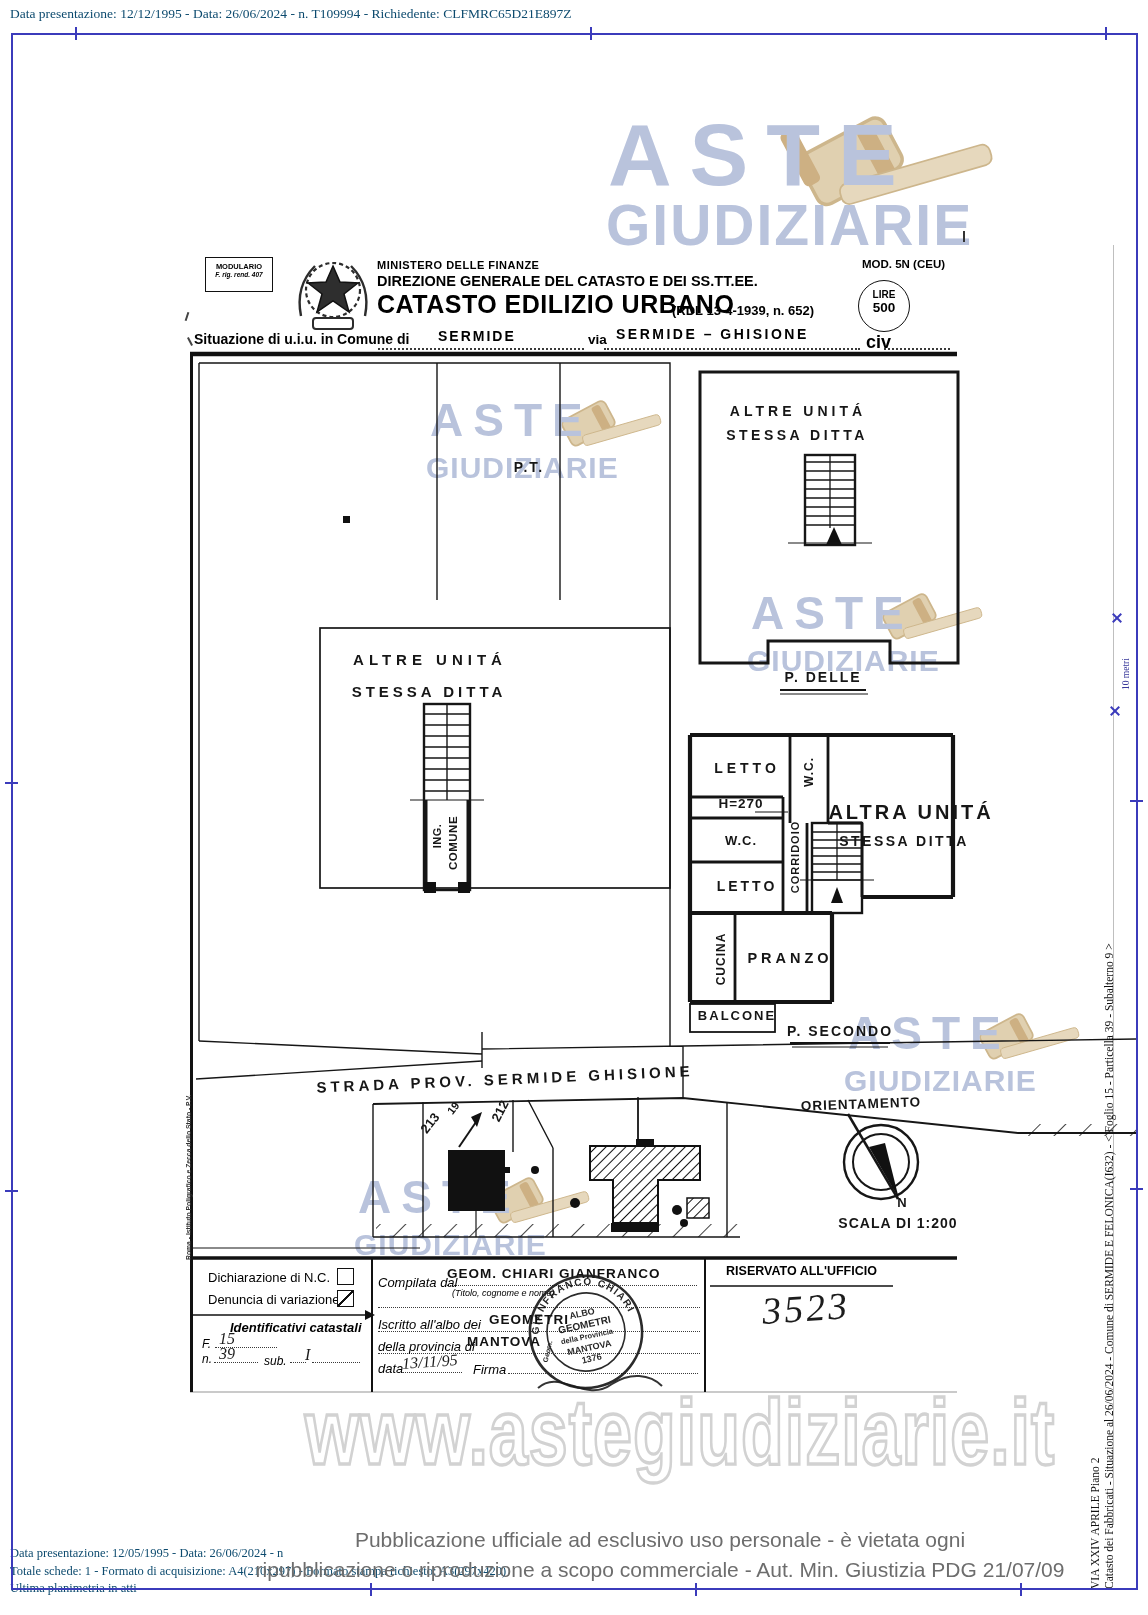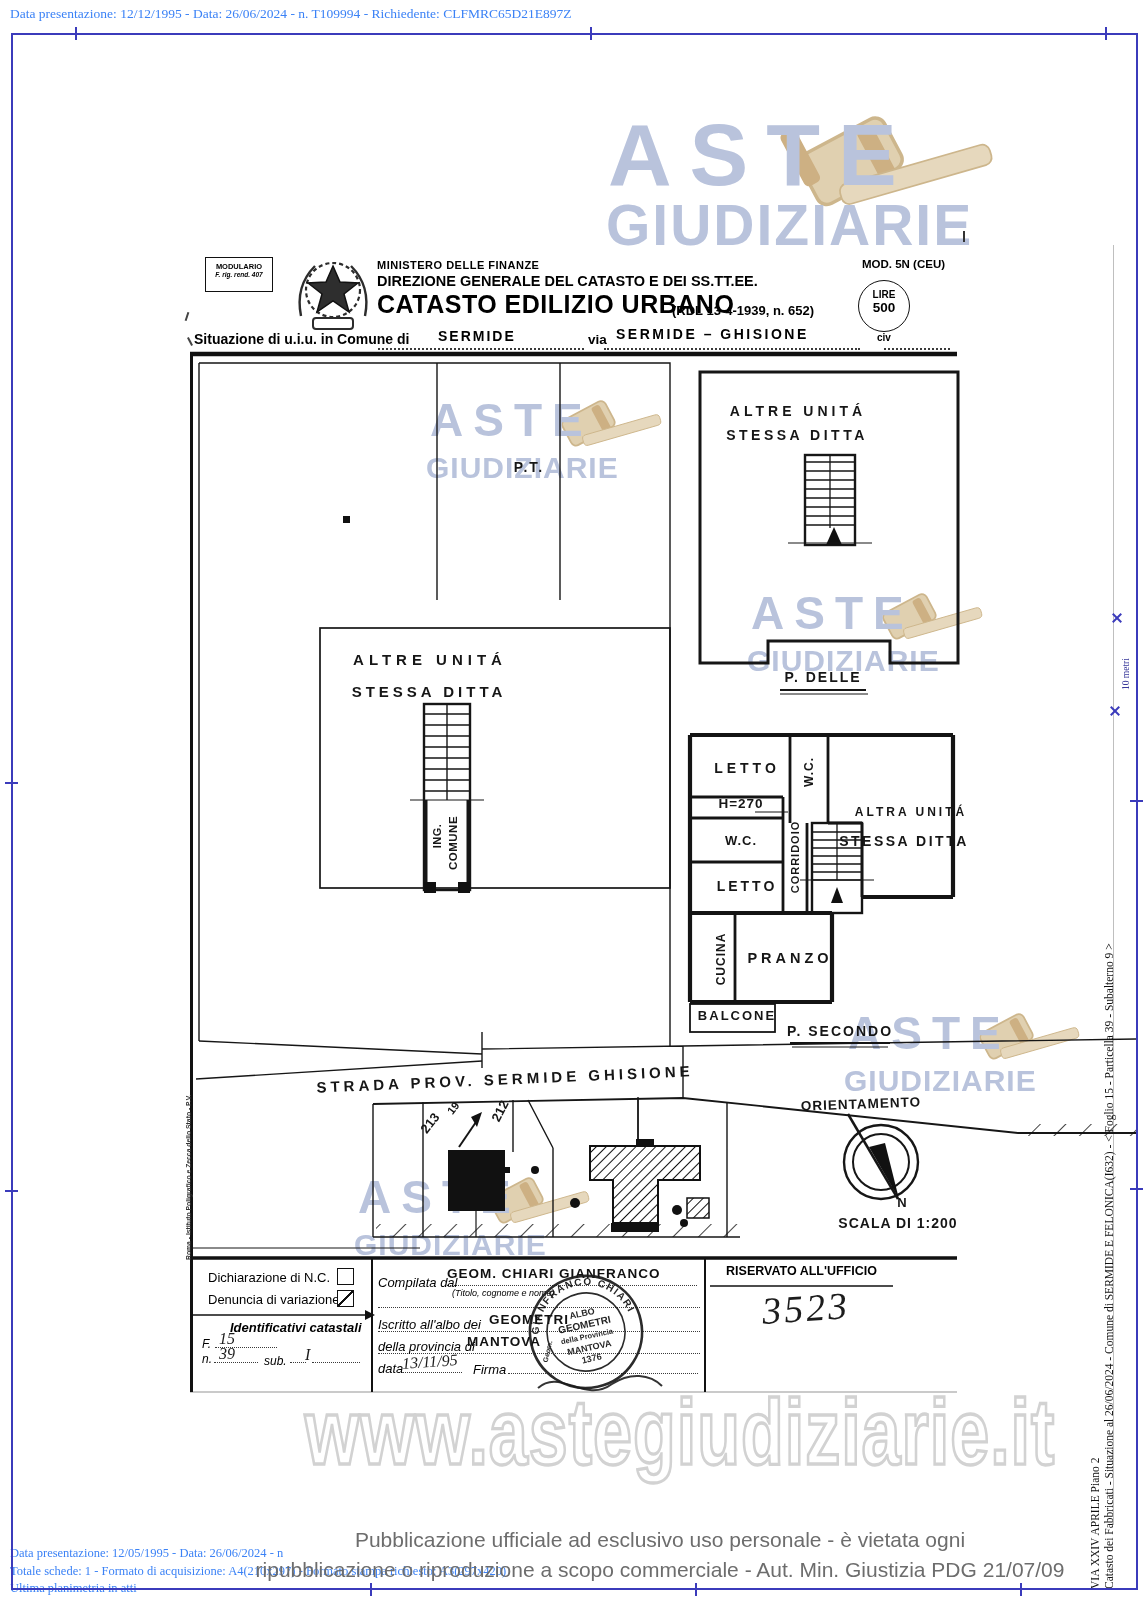--- a/index.html
+++ b/index.html
@@ -16,7 +16,7 @@
   .fv{position:absolute;font-weight:700;font-size:13.5px;letter-spacing:1px;color:#111;white-space:nowrap;z-index:3;}
   .hw{position:absolute;font-family:"Liberation Serif",serif;font-style:italic;color:#1c1c1c;white-space:nowrap;z-index:3;}
   .dots{position:absolute;border-bottom:2px dotted #3a3a3a;z-index:2;}
-  .serifsm{position:absolute;font-family:"Liberation Serif",serif;font-size:12.5px;color:#3b82f6;white-space:nowrap;z-index:4;}
+  .serifsm{position:absolute;font-family:"Liberation Serif",serif;font-size:12.5px;color:#0c4a6e;white-space:nowrap;z-index:4;}
   .vtext{position:absolute;transform-origin:0 0;transform:rotate(-90deg);white-space:nowrap;z-index:6;}
   
   .bl{position:absolute;background:#3b3bbb;z-index:7;}

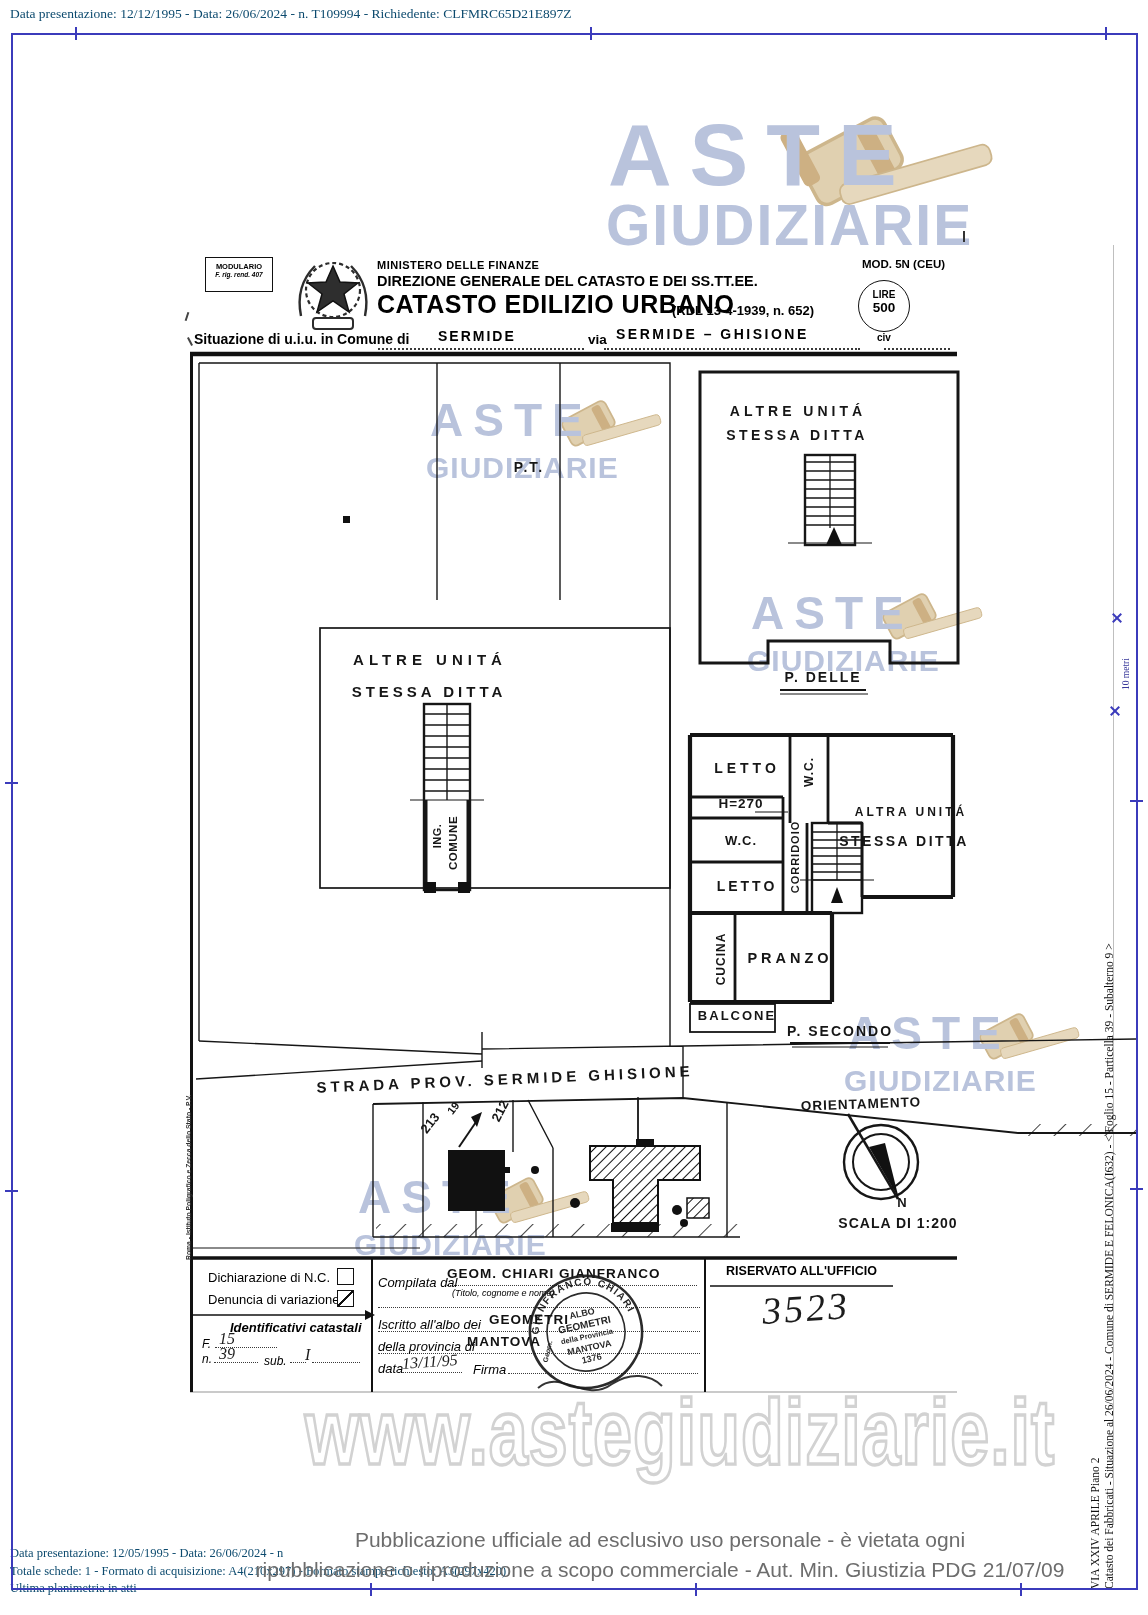--- a/index.html
+++ b/index.html
@@ -131,7 +131,7 @@
   <div class="abs" style="left:588px;top:332px;font-size:13.5px;font-weight:600;z-index:3;">via</div>
   <div class="dots" style="left:604px;top:331px;width:256px;height:17px;"></div>
   <div class="abs" style="left:616px;top:326px;font-size:14px;font-weight:700;letter-spacing:2.5px;z-index:3;">SERMIDE – GHISIONE</div>
-  <div class="abs" style="left:866px;top:332px;font-size:10px;font-weight:600;z-index:3;margin-left:11px;">civ</div>
+  <div class="abs" style="left:866px;top:332px;font-size:18px;font-weight:600;z-index:3;">civ</div>
   <div class="dots" style="left:884px;top:331px;width:66px;height:17px;"></div>
 
   <svg class="abs" style="left:0;top:0;z-index:2;" width="1148" height="1615" viewBox="0 0 1148 1615">

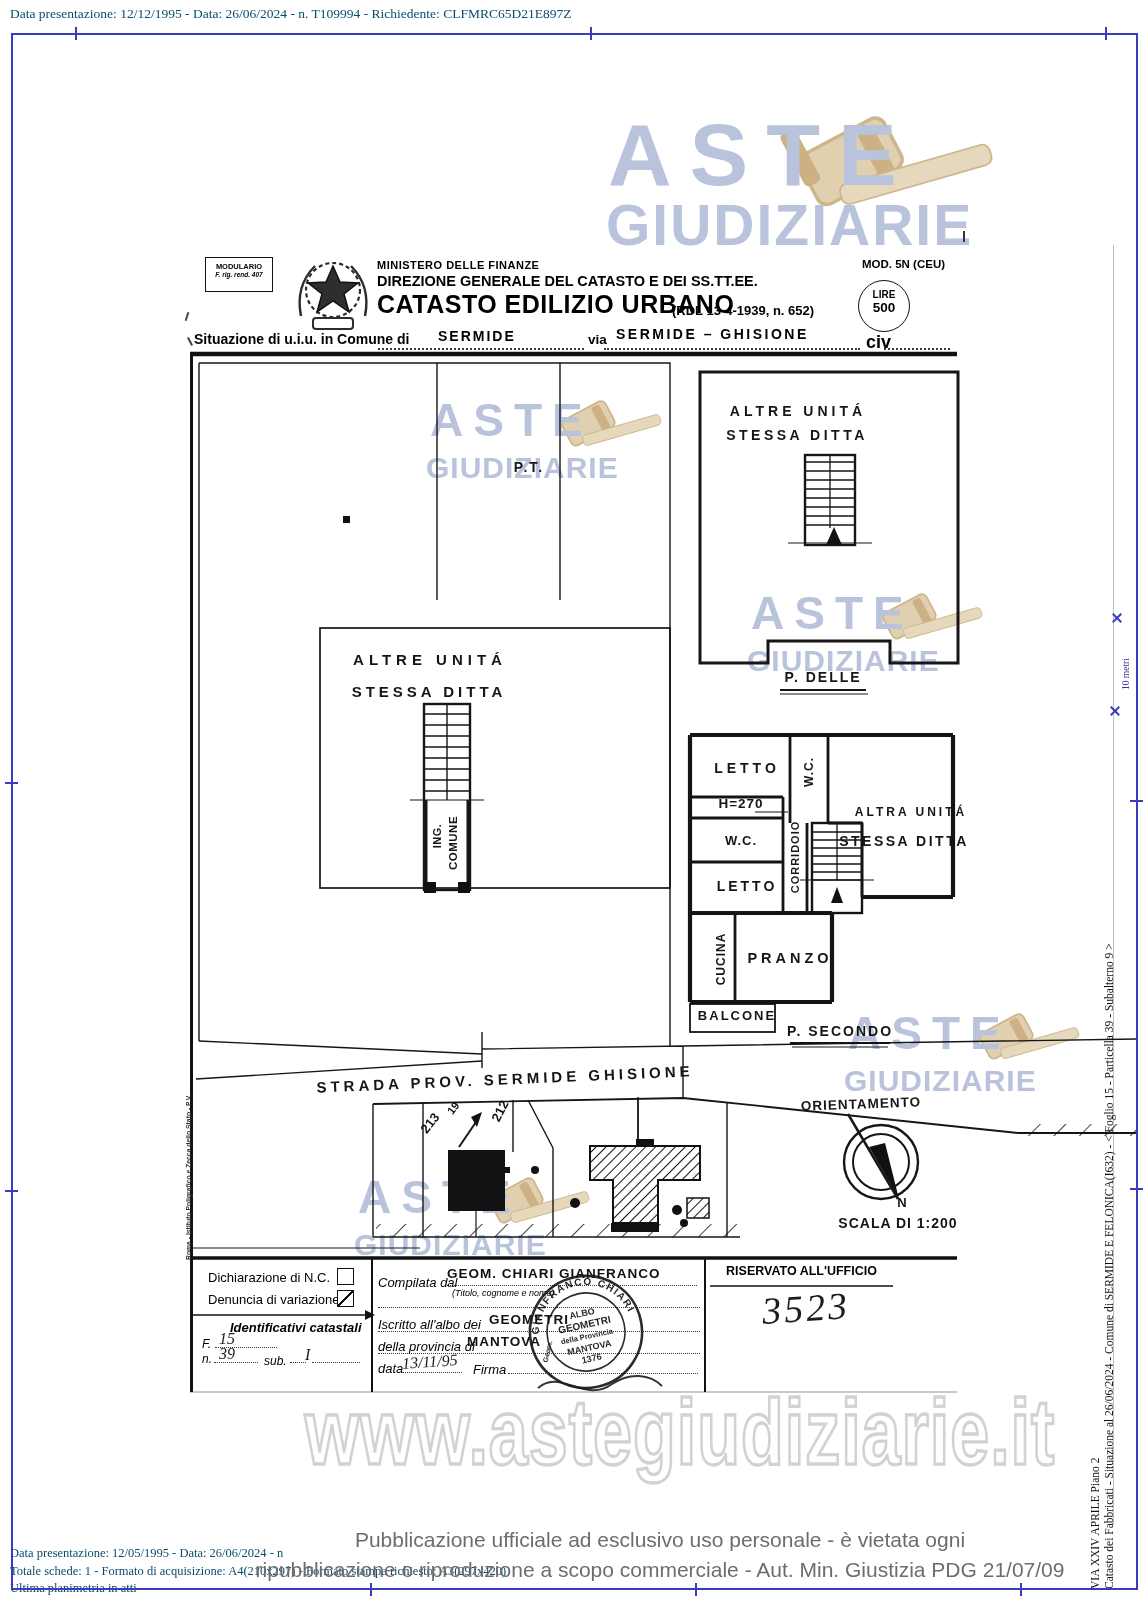--- a/index.html
+++ b/index.html
@@ -248,7 +248,7 @@
   <div class="pl rot" style="left:795px;top:857px;font-size:11px;letter-spacing:1px;">CORRIDOIO</div>
   <div class="pl" style="left:741px;top:840px;font-size:13px;letter-spacing:1px;">W.C.</div>
   <div class="pl" style="left:747px;top:886px;font-size:14px;letter-spacing:3px;">LETTO</div>
-  <div class="pl" style="left:911px;top:812px;font-size:12px;letter-spacing:3px;text-align:center;">ALTRA UNITÁ</div>
+  <div class="pl" style="left:911px;top:812px;font-size:20px;letter-spacing:3px;text-align:center;">ALTRA UNITÁ</div>
   <div class="pl" style="left:904px;top:841px;font-size:14px;letter-spacing:2.5px;">STESSA DITTA</div>
   <div class="pl rot" style="left:721px;top:959px;font-size:12px;letter-spacing:1px;">CUCINA</div>
   <div class="pl" style="left:790px;top:958px;font-size:14.5px;letter-spacing:4px;">PRANZO</div>

